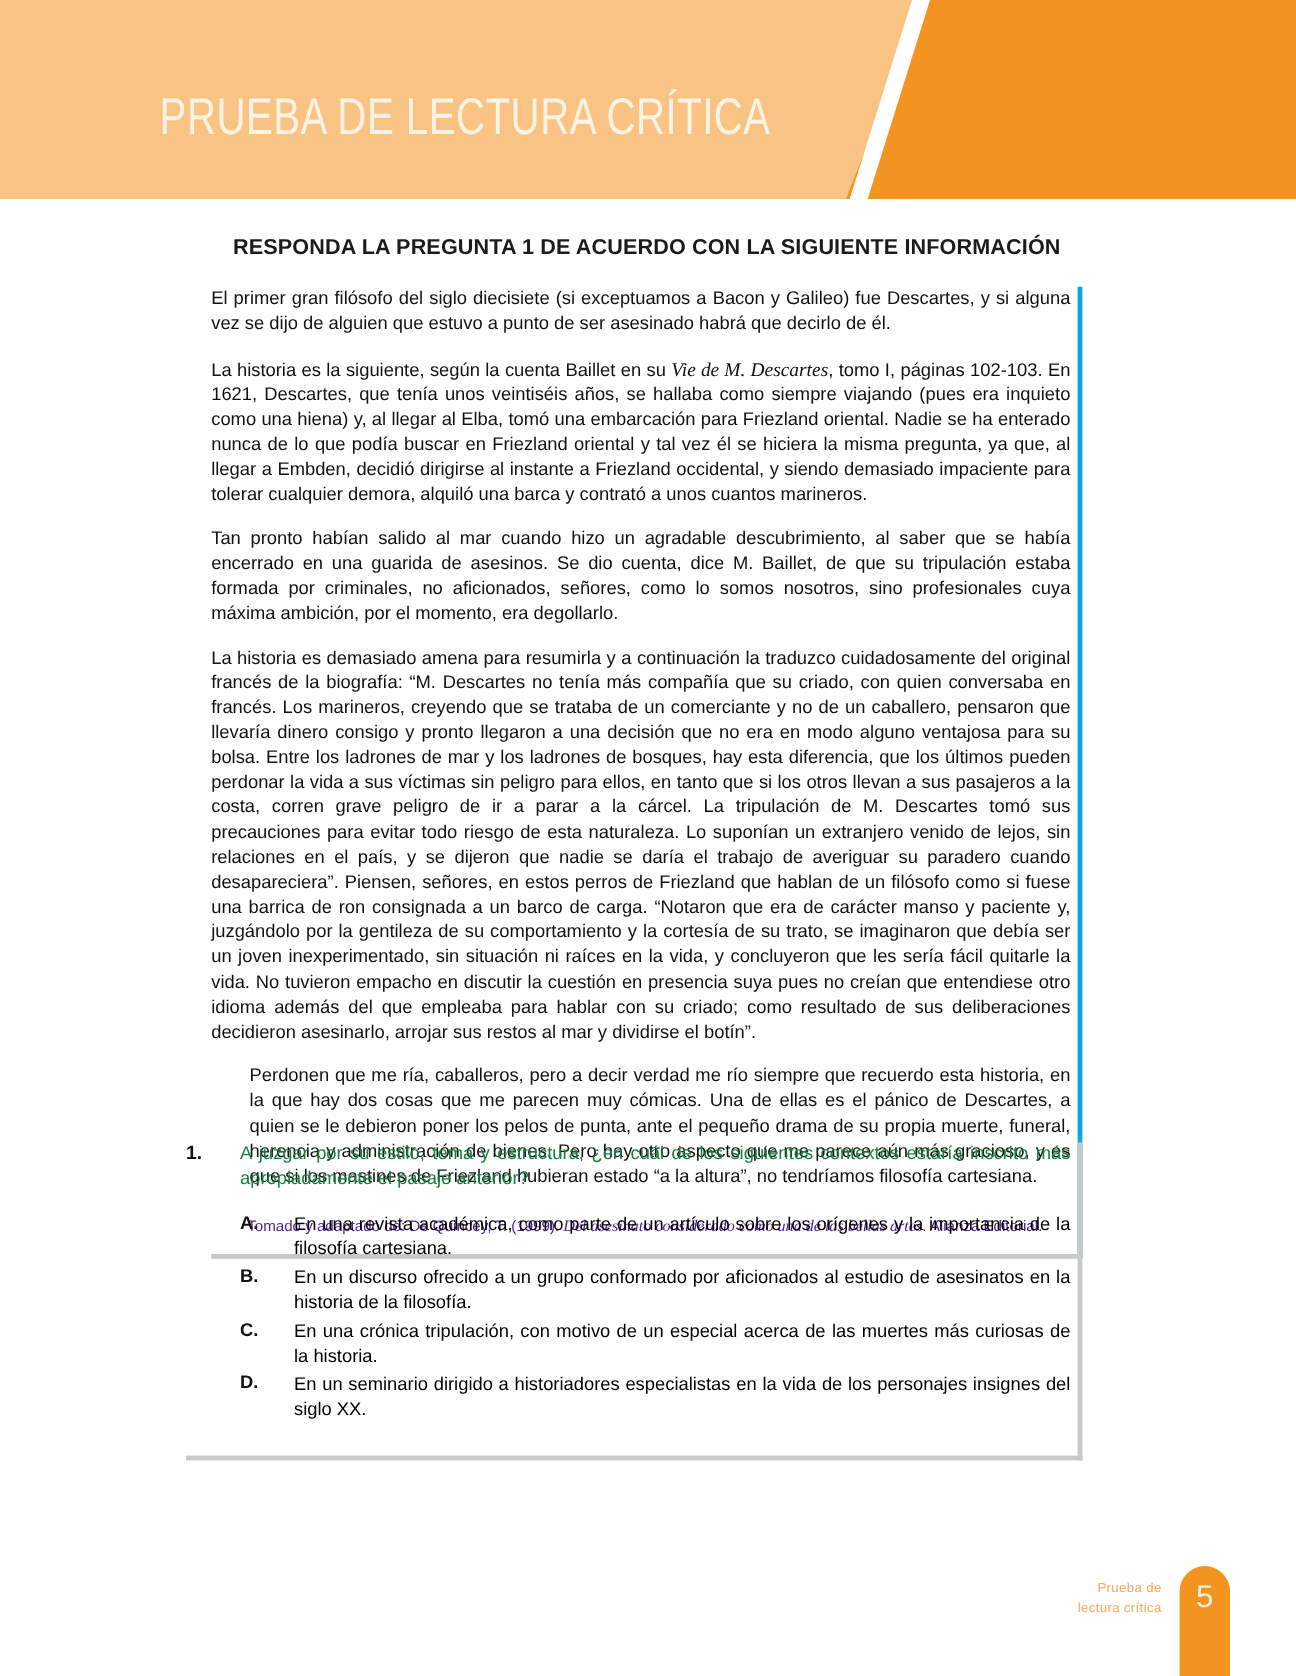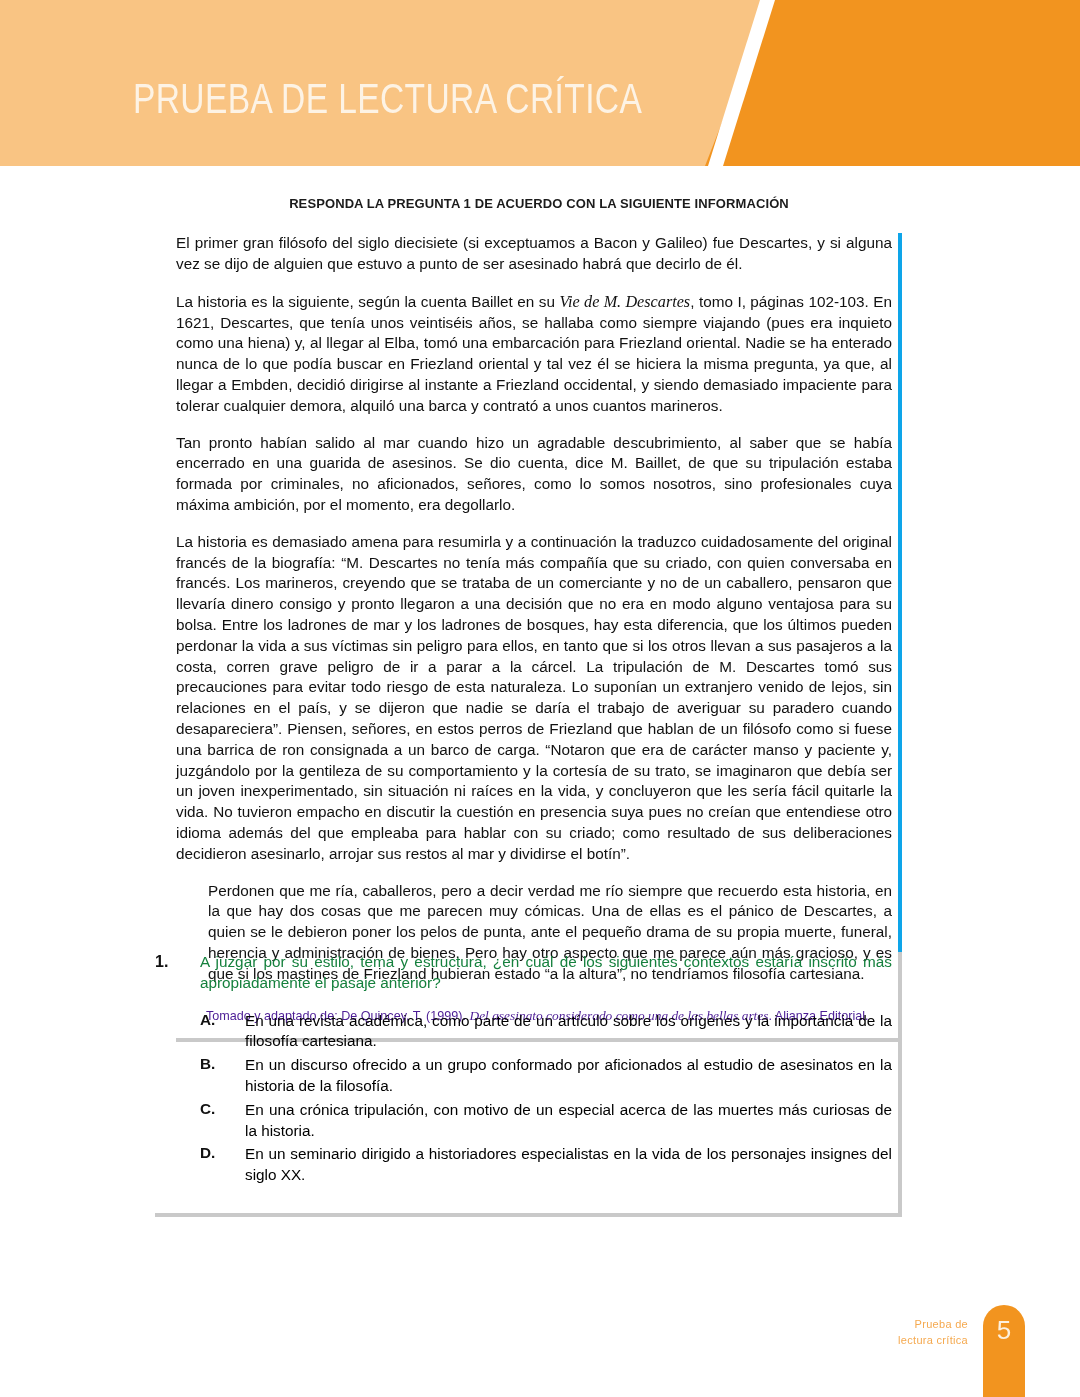--- a/index.html
+++ b/index.html
@@ -80,7 +80,7 @@
   }
   .passage-heading {
     text-align: center;
-    font-size: 13px;
+    font-size: 18px;
     font-weight: bold;
     color: #1b1b1b;
     letter-spacing: 0.1px;

